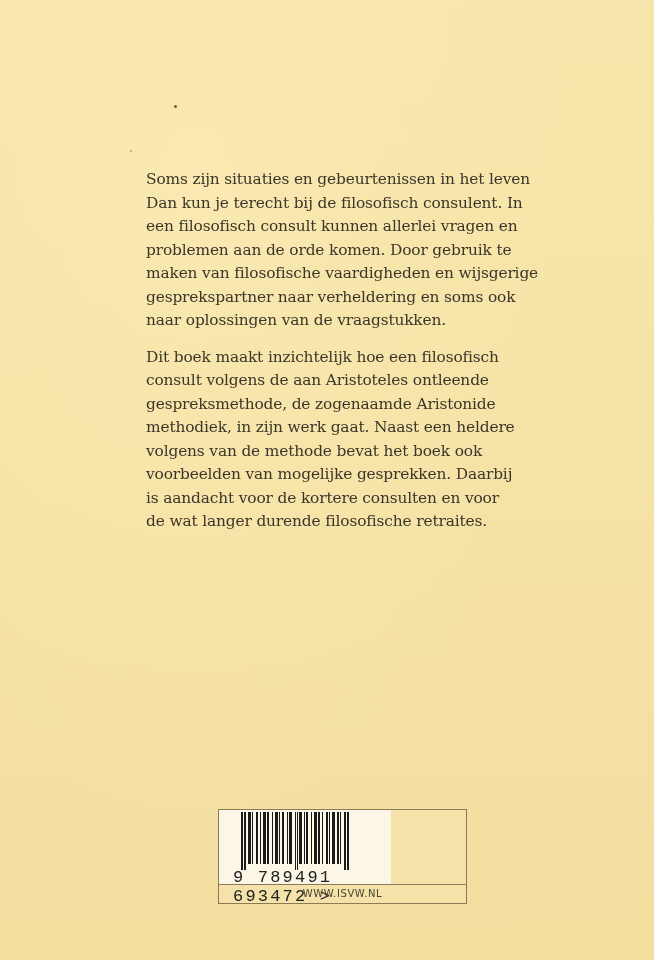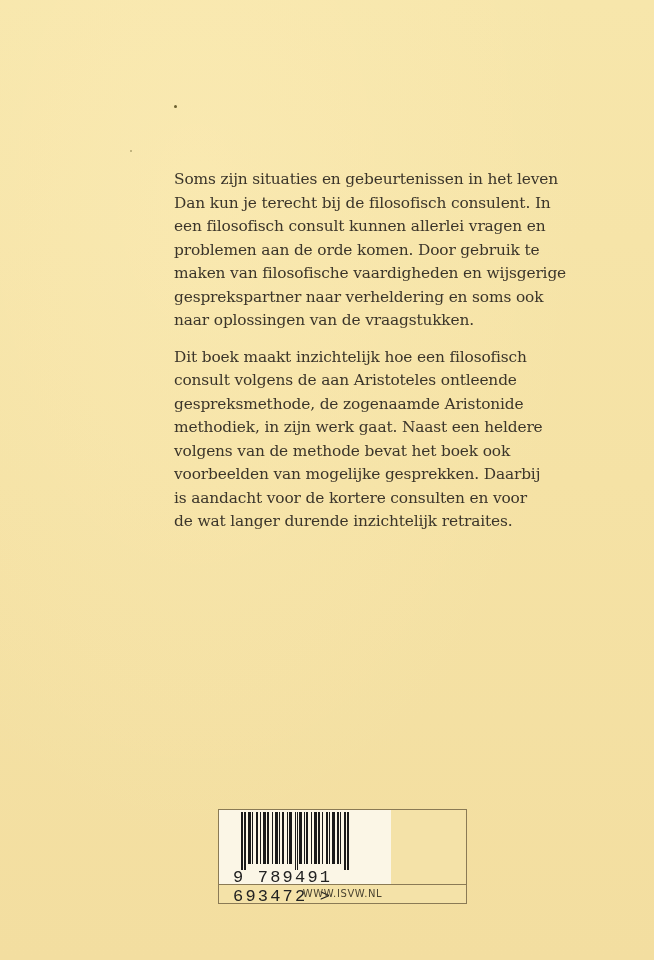--- a/index.html
+++ b/index.html
@@ -44,7 +44,6 @@
     .blurb .line {
       display: block;
       white-space: nowrap;
-      margin-left: 28px;
     }
     .barcode-box {
       position: absolute;

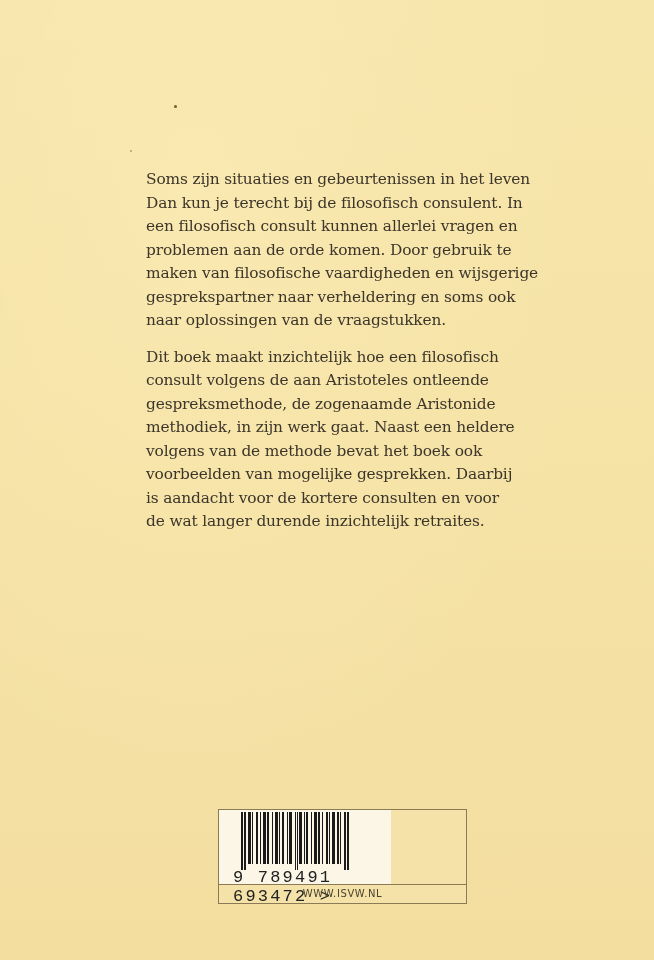--- a/index.html
+++ b/index.html
@@ -180,7 +180,7 @@
       <span class="line">volgens van de methode bevat het boek ook</span>
       <span class="line">voorbeelden van mogelijke gesprekken. Daarbij</span>
       <span class="line">is aandacht voor de kortere consulten en voor</span>
-      <span class="line">de wat langer durende inzichtelijk retraites.</span>
+      <span class="line">de wat langer durende filosofische retraites.</span>
     </p>
   </div>
 

